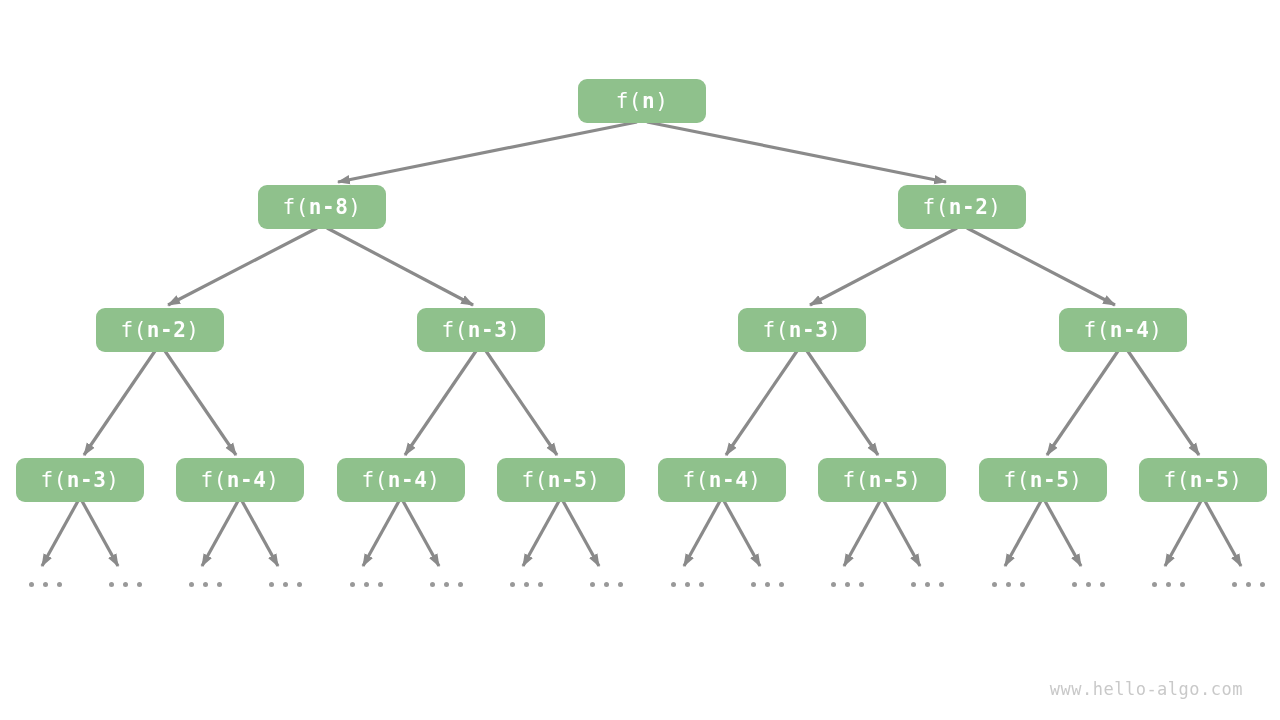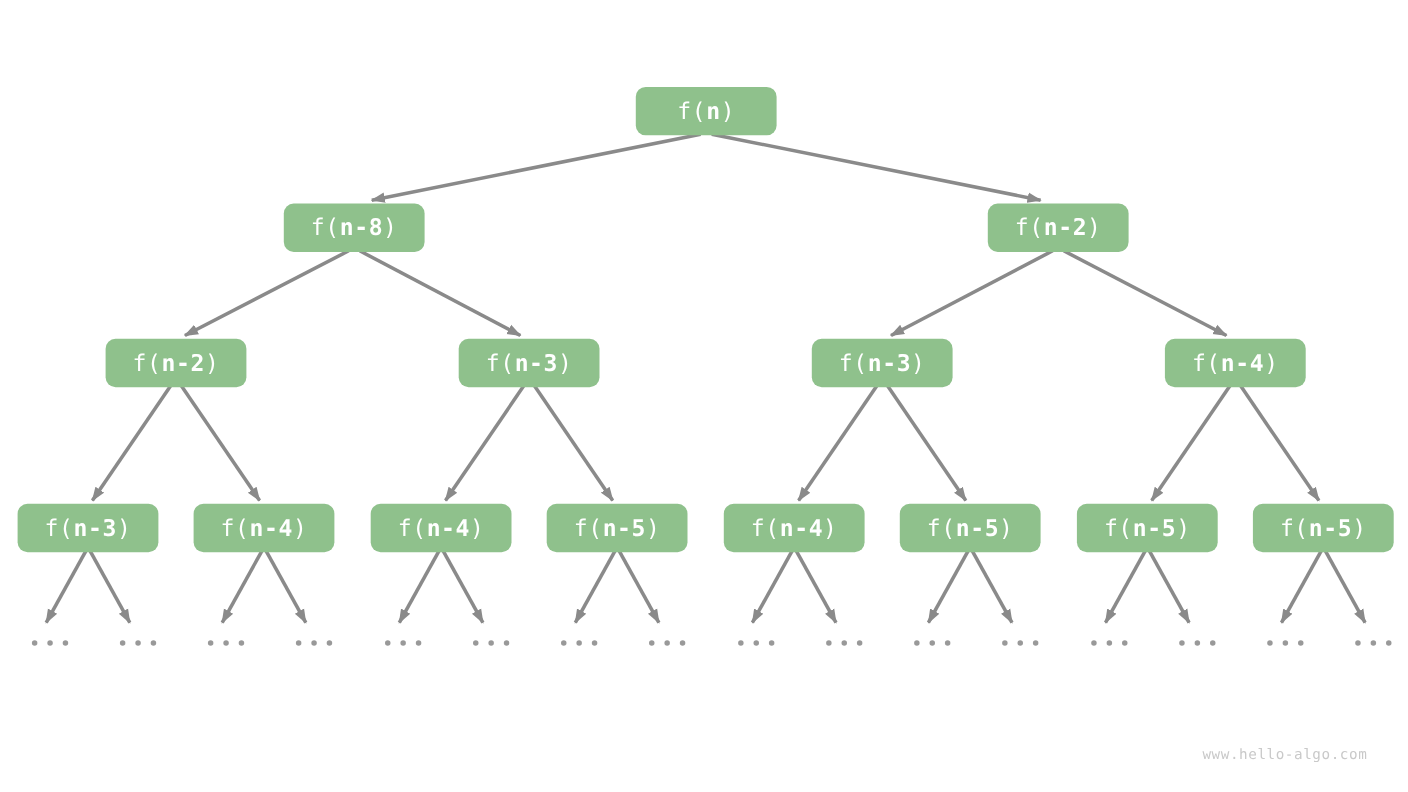--- a/index.html
+++ b/index.html
@@ -52,7 +52,7 @@
     position: absolute;
     right: 37px;
     top: 679px;
-    font-size: 13px;
+    font-size: 17px;
     letter-spacing: 0.5px;
     font-family: "DejaVu Sans Mono", monospace;
   }

